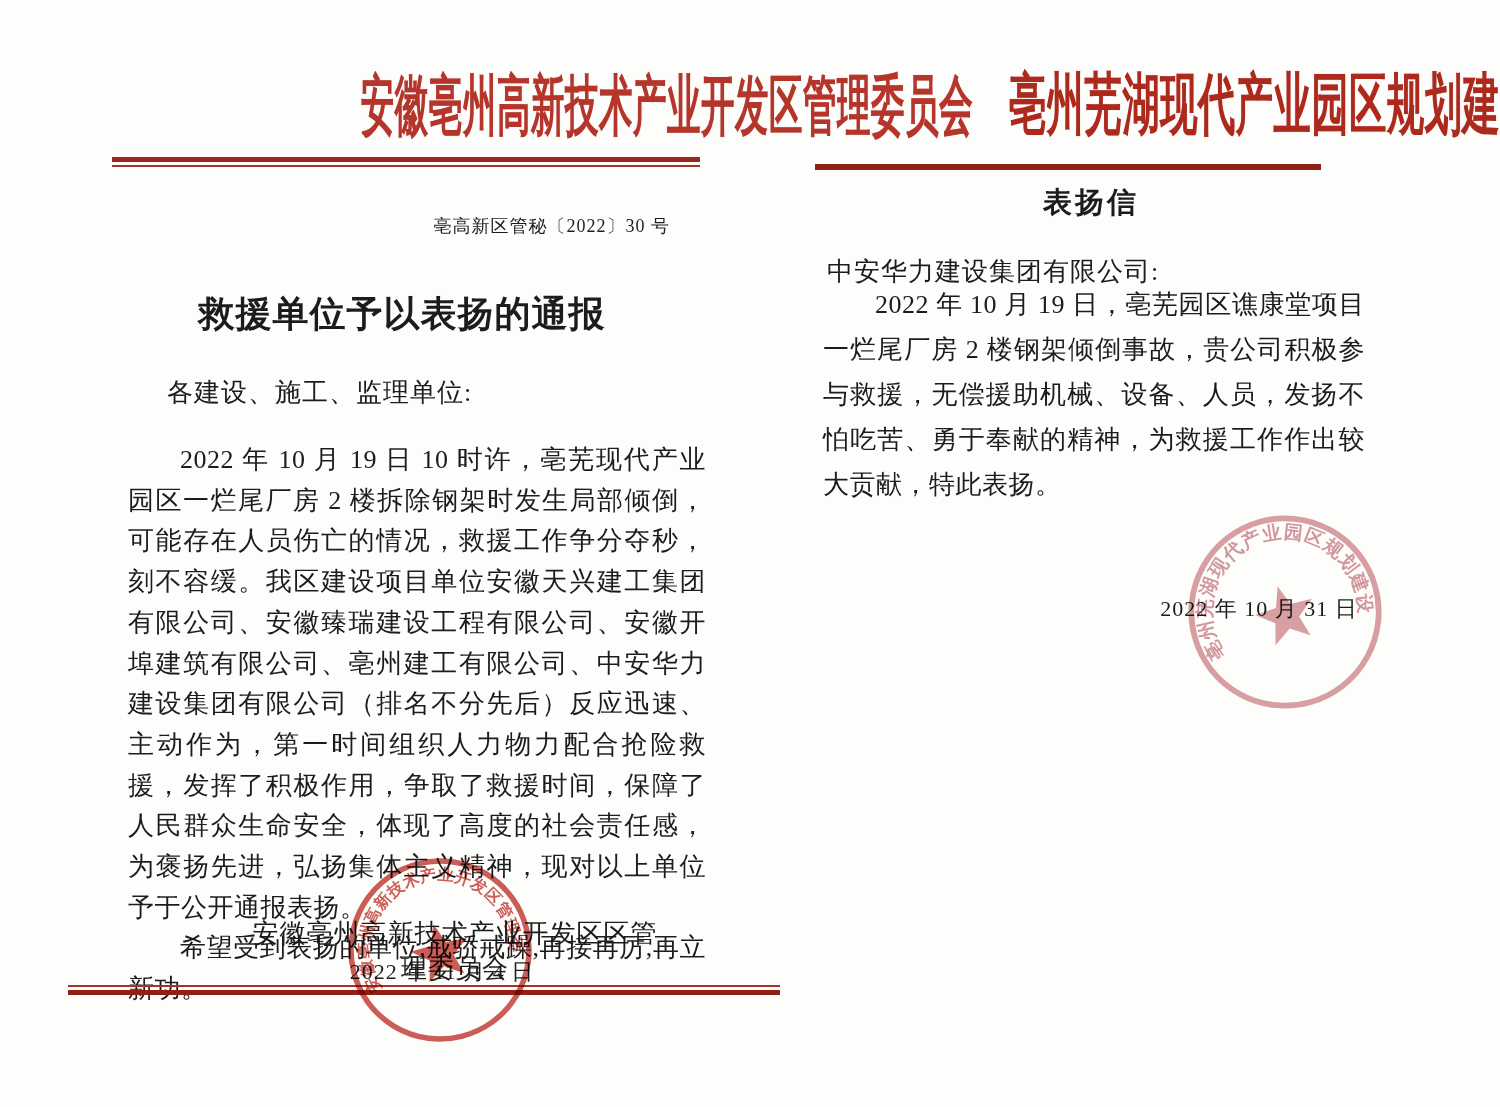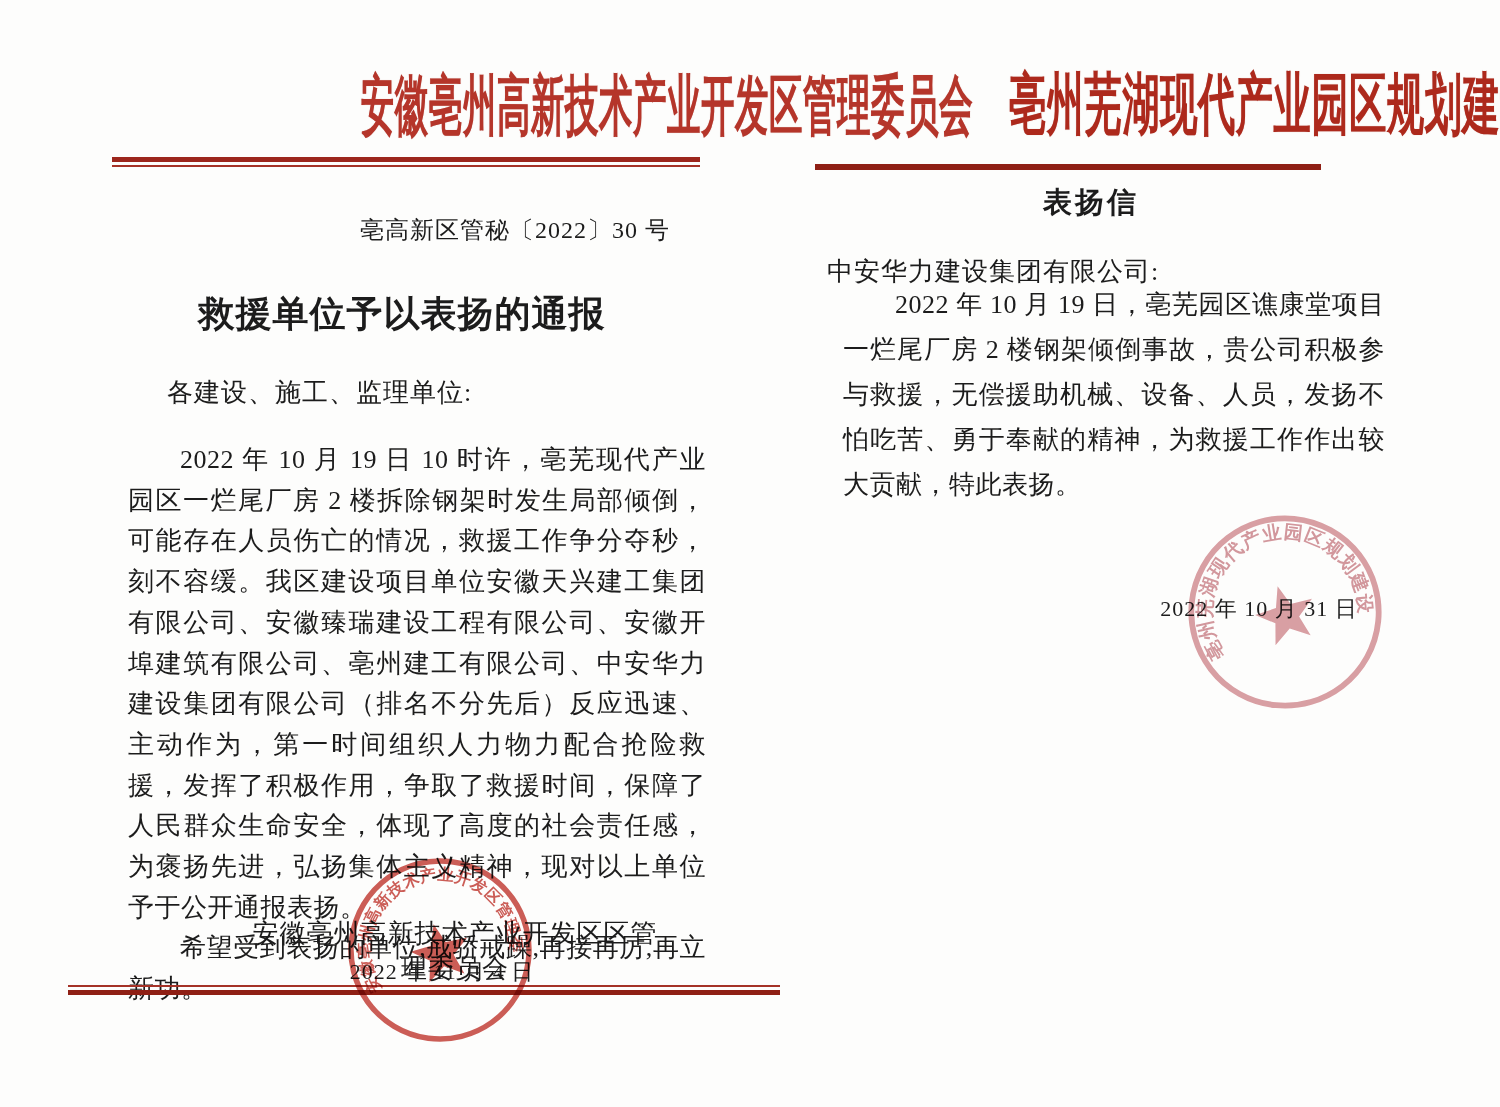--- a/index.html
+++ b/index.html
@@ -34,7 +34,7 @@
   .rule-single{border-top:6px solid #8f2015;}
 
   
-  .docnum{font-size:24px;text-align:right;letter-spacing:1px;}
+  .docnum{font-size:18px;text-align:right;letter-spacing:1px;}
   .notice-title{font-size:36px;font-weight:bold;text-align:center;line-height:49px;letter-spacing:1px;}
   .salutation{font-size:26px;letter-spacing:1px;}
   .body-text{font-size:26px;text-align:justify;letter-spacing:0.5px;}

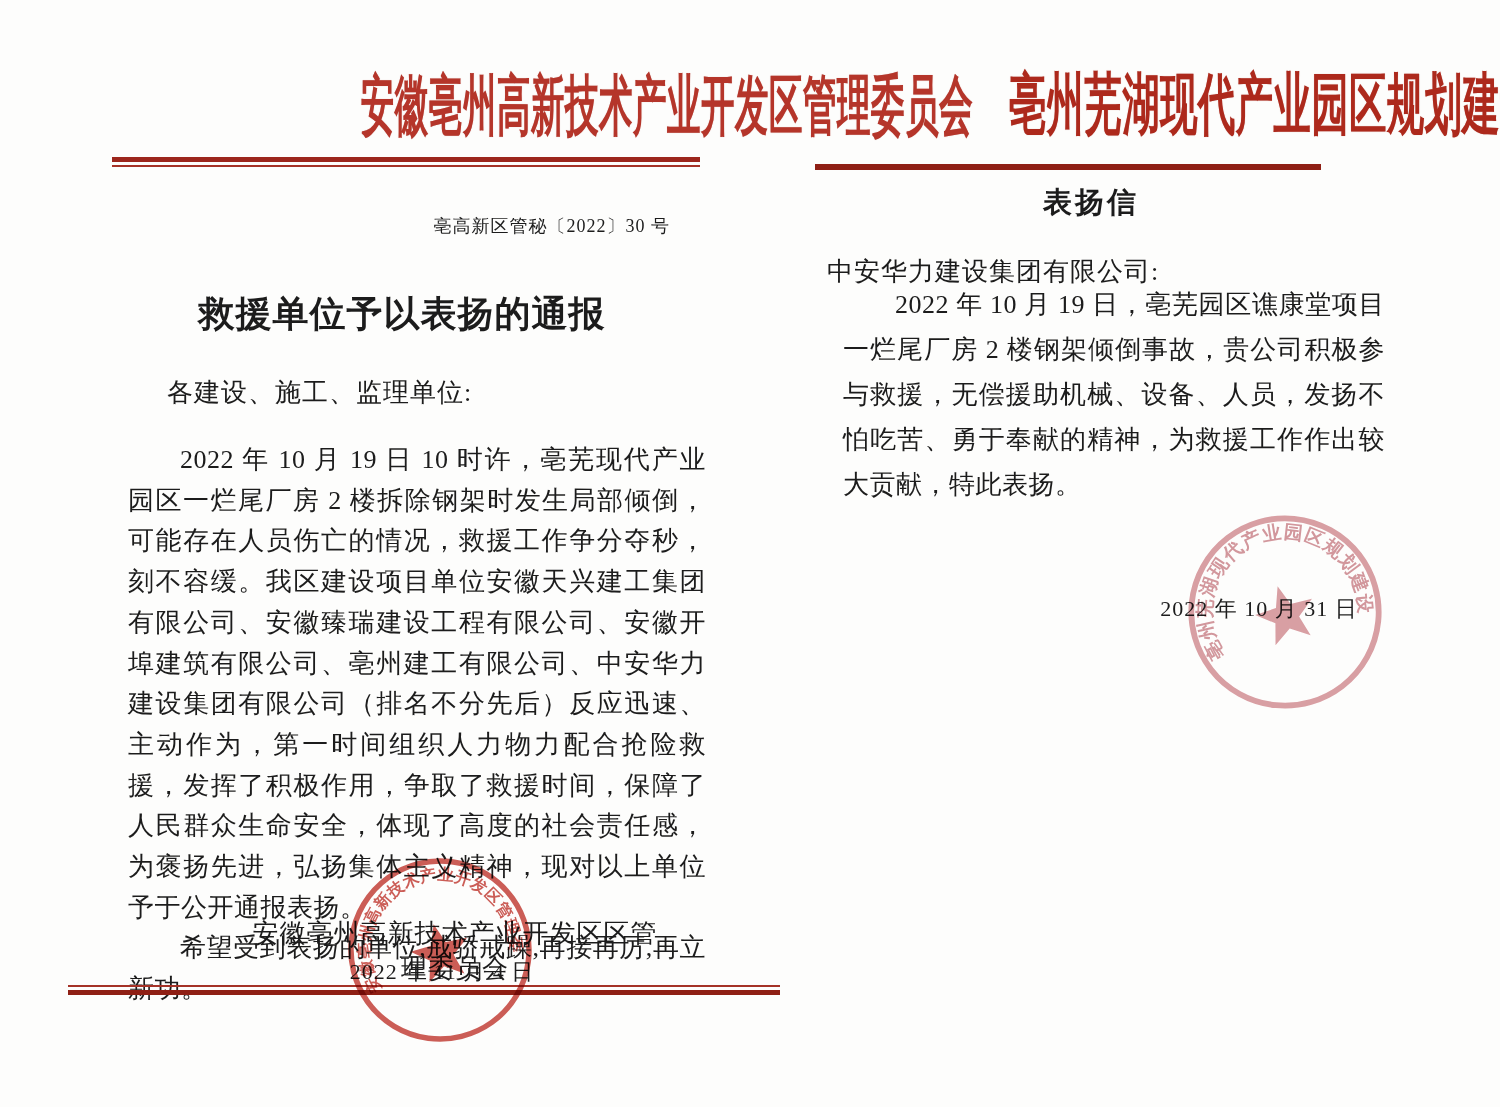--- a/index.html
+++ b/index.html
@@ -40,7 +40,7 @@
   .body-text{font-size:26px;text-align:justify;letter-spacing:0.5px;}
   .body-text p{margin:0;text-indent:2em;}
   .left-body{line-height:40.7px;}
-  .right-body{line-height:45px;margin-left:20px;}
+  .right-body{line-height:45px;}
   .sig{font-size:26px;text-align:center;letter-spacing:1px;}
   .date{font-size:22px;text-align:center;letter-spacing:1px;}
   .letter-title{font-size:29px;font-weight:bold;text-align:center;letter-spacing:3px;

